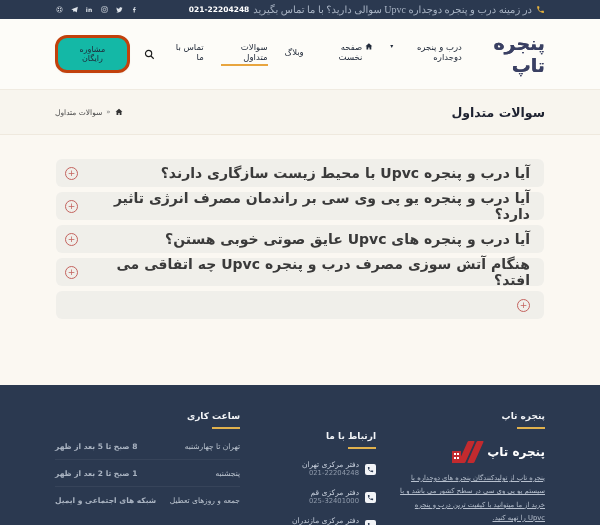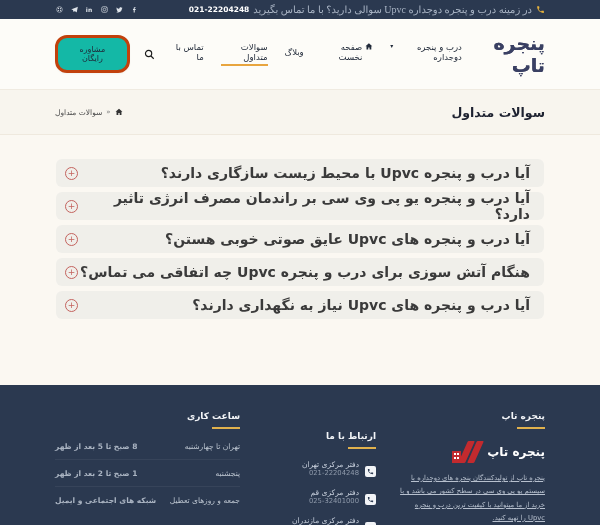--- a/index.html
+++ b/index.html
@@ -196,7 +196,7 @@
     <span class="plus">+</span>
   </div>
   <div class="faq-item">
-    <span class="faq-q">هنگام آتش سوزی برای درب و پنجره Upvc چه اتفاقی می تماس؟</span>
+    <span class="faq-q">هنگام آتش سوزی مصرف درب و پنجره Upvc چه اتفاقی می افتد؟</span>
     <span class="plus">+</span>
   </div>
   <div class="faq-item">

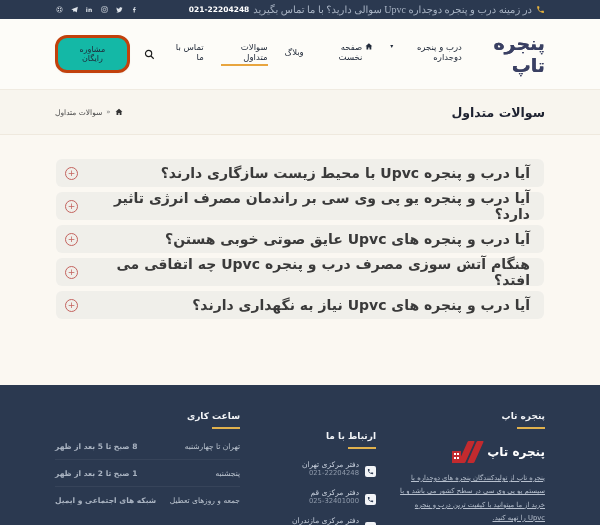--- a/index.html
+++ b/index.html
@@ -200,7 +200,6 @@
     <span class="plus">+</span>
   </div>
   <div class="faq-item">
-    <span class="faq-q">آیا درب و پنجره های Upvc نیاز به نگهداری دارند؟</span>
     <span class="plus">+</span>
   </div>
 </main>

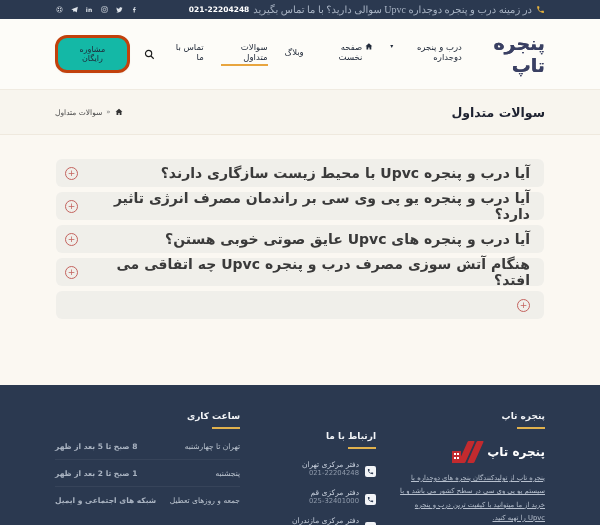--- a/index.html
+++ b/index.html
@@ -73,7 +73,7 @@
   .f-about-text { font-size:6.8px; line-height:1.95; color:#b7c0ce; text-align:right;text-decoration:underline; }
 
   .col-contact { flex:0 0 112px;margin-top:20px; }
-  .office { display:flex; gap:6px; margin-top:11px; align-items:flex-end; }
+  .office { display:flex; gap:6px; margin-top:11px; align-items:center; }
   .ph-box { width:11px; height:11px; background:#f2f4f7; border-radius:2px; display:flex;
             align-items:center; justify-content:center; flex:0 0 auto; margin-top:1px; }
   .ph-box svg { width:7px; height:7px; fill:#2b3950; }

